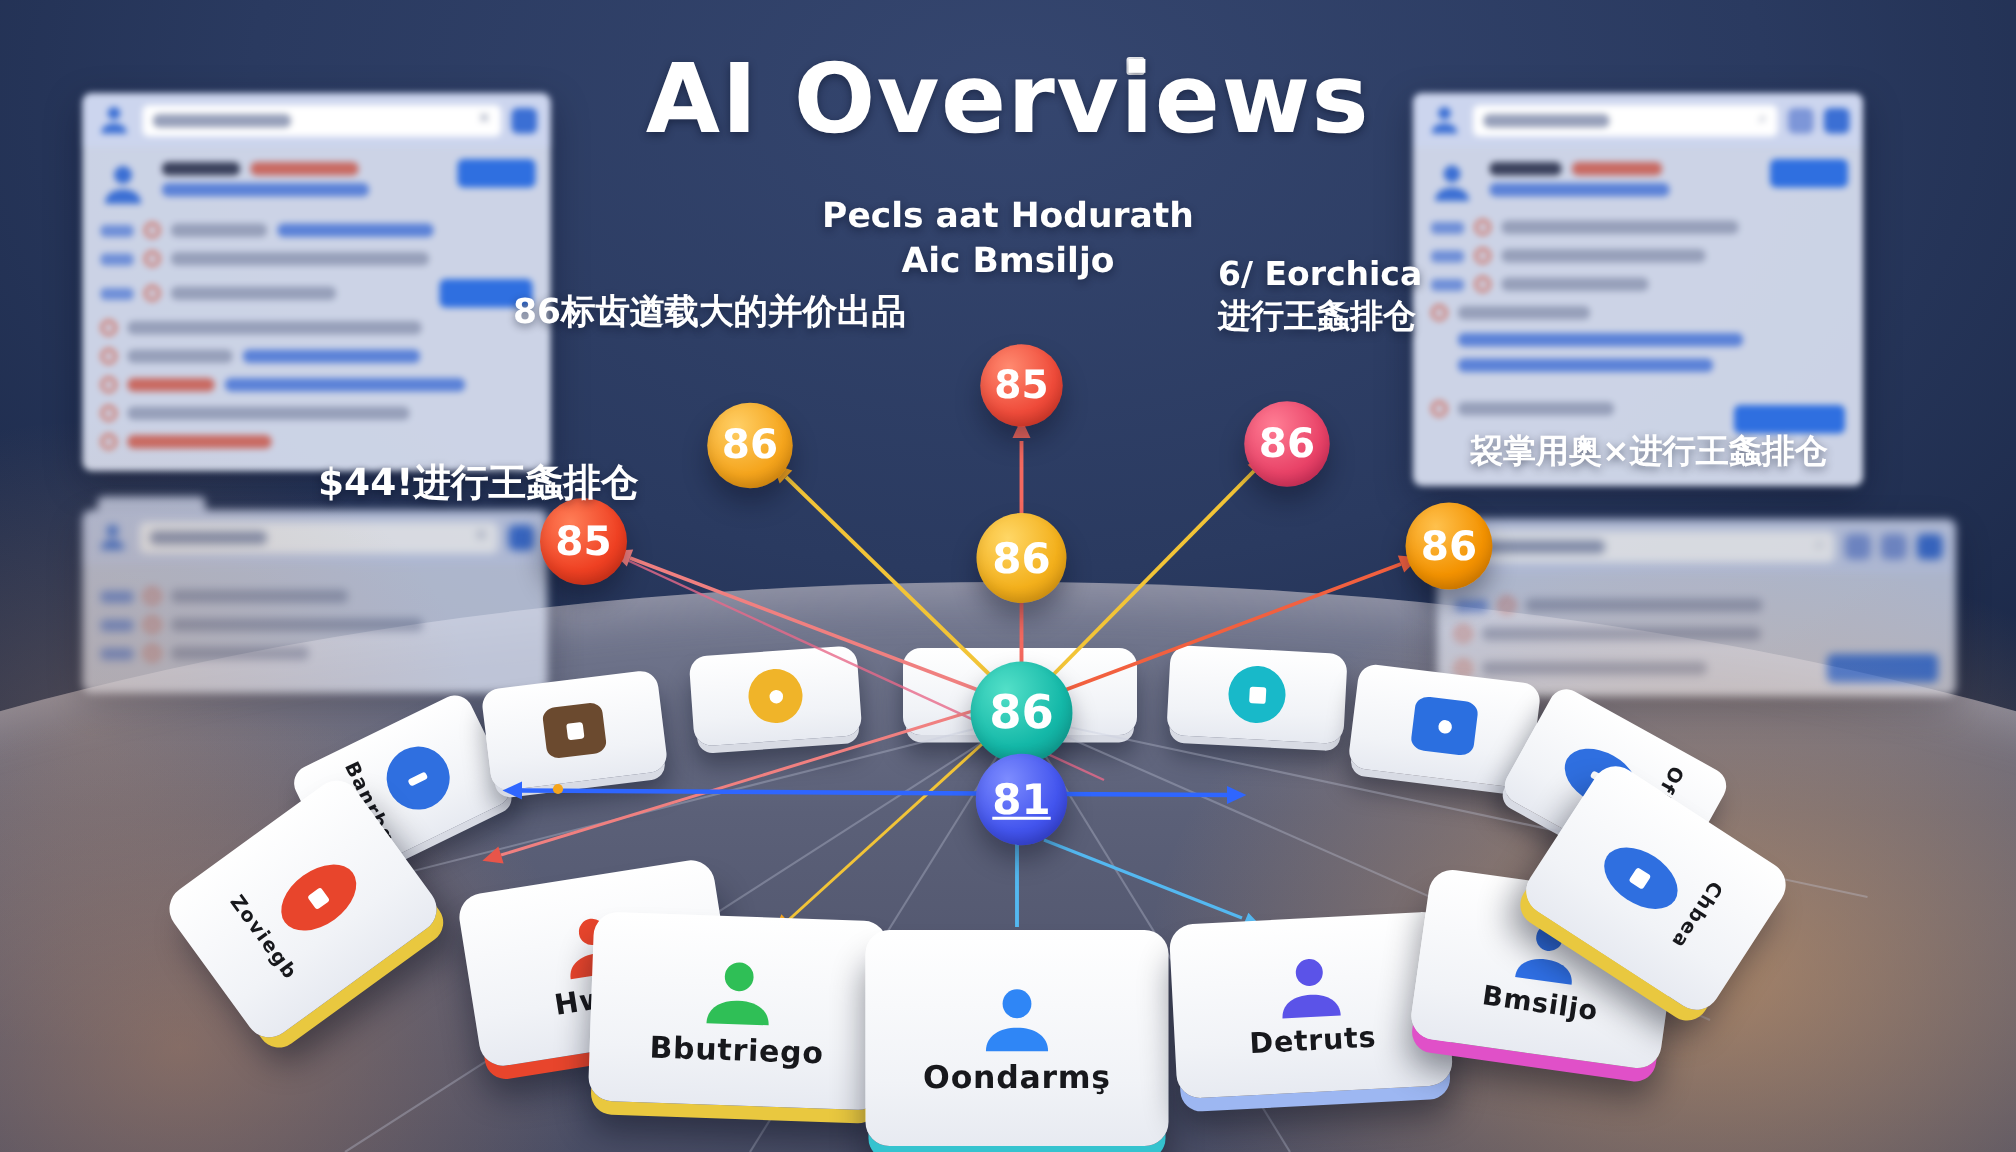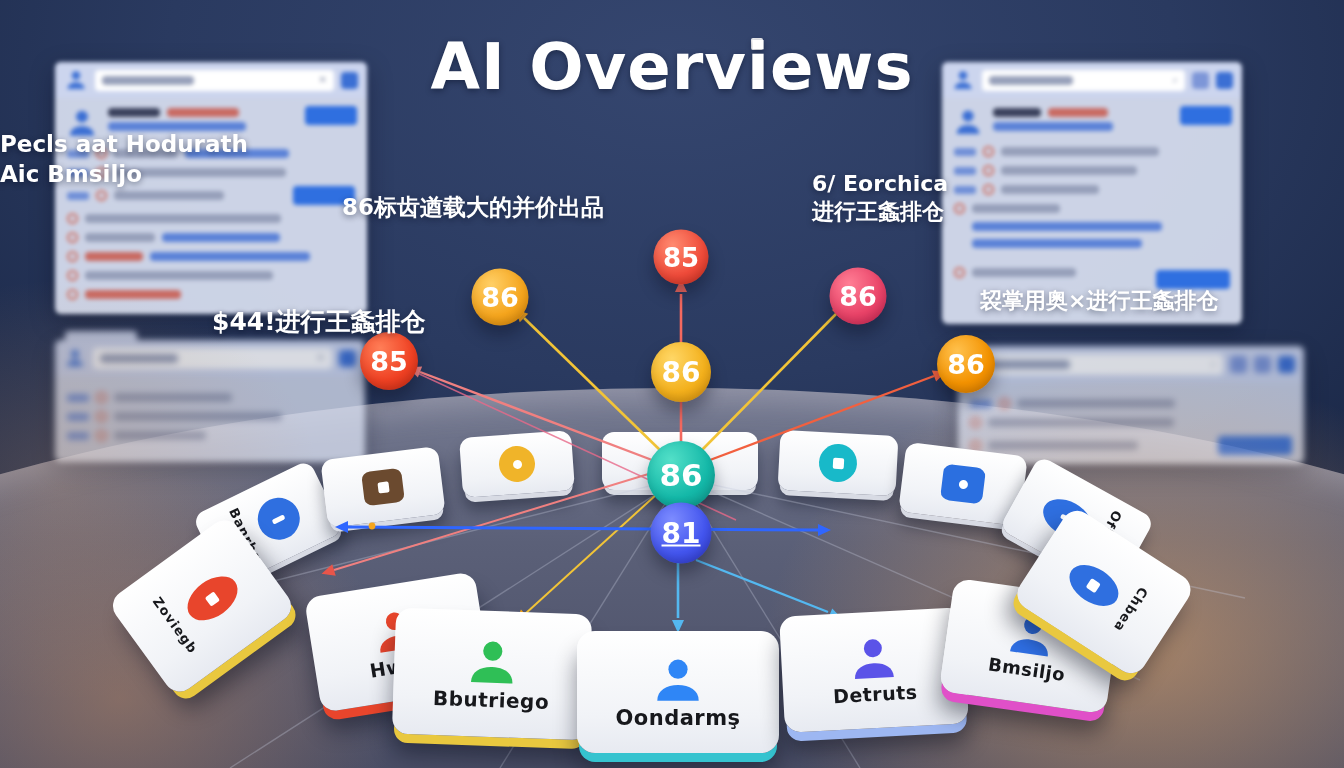--- a/index.html
+++ b/index.html
@@ -45,7 +45,7 @@
   
   .txt { position:absolute; color:#fff; z-index:8; text-shadow:0 2px 6px rgba(5,10,30,.45); }
   #main-title { left:0; right:0; top:30px; text-align:center; font-size:64px; font-weight:800; letter-spacing:1px; }
-  #subtitle { left:0; right:0; top:130px; text-align:left; font-size:23px; font-weight:700; line-height:1.3; }
+  #subtitle { left:0; right:0; top:130px; text-align:center; font-size:23px; font-weight:700; line-height:1.3; }
   .anno { font-weight:700; }
 
   

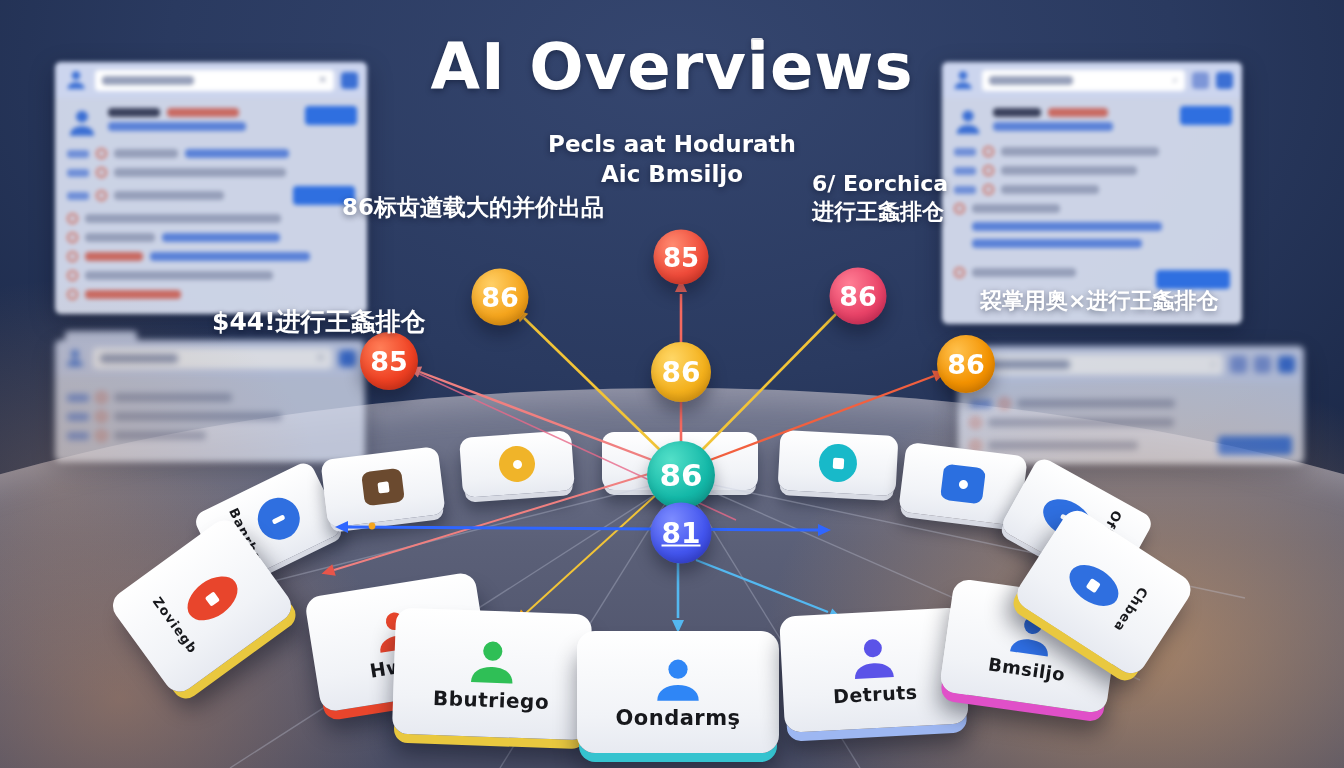--- a/index.html
+++ b/index.html
@@ -375,7 +375,7 @@
     <div class="tile-label" style="font-size:20px">Bbutriego</div>
   </div>
 
-  <div class="tile" style="left:678px; top:692px; width:202px; height:122px;border-radius:18px; --rot:0deg; --edge:#35c3cf;">
+  <div class="tile" style="left:678px; top:692px; width:202px; height:144px; --rot:0deg; --edge:#35c3cf;">
     <svg width="58" height="48" viewBox="0 0 24 22" fill="#2f86f6">
         <circle cx="12" cy="6.5" r="4.4"></circle>
         <path d="M2.5 21c0-4.8 4.2-7.2 9.5-7.2s9.5 2.4 9.5 7.2z"></path>

